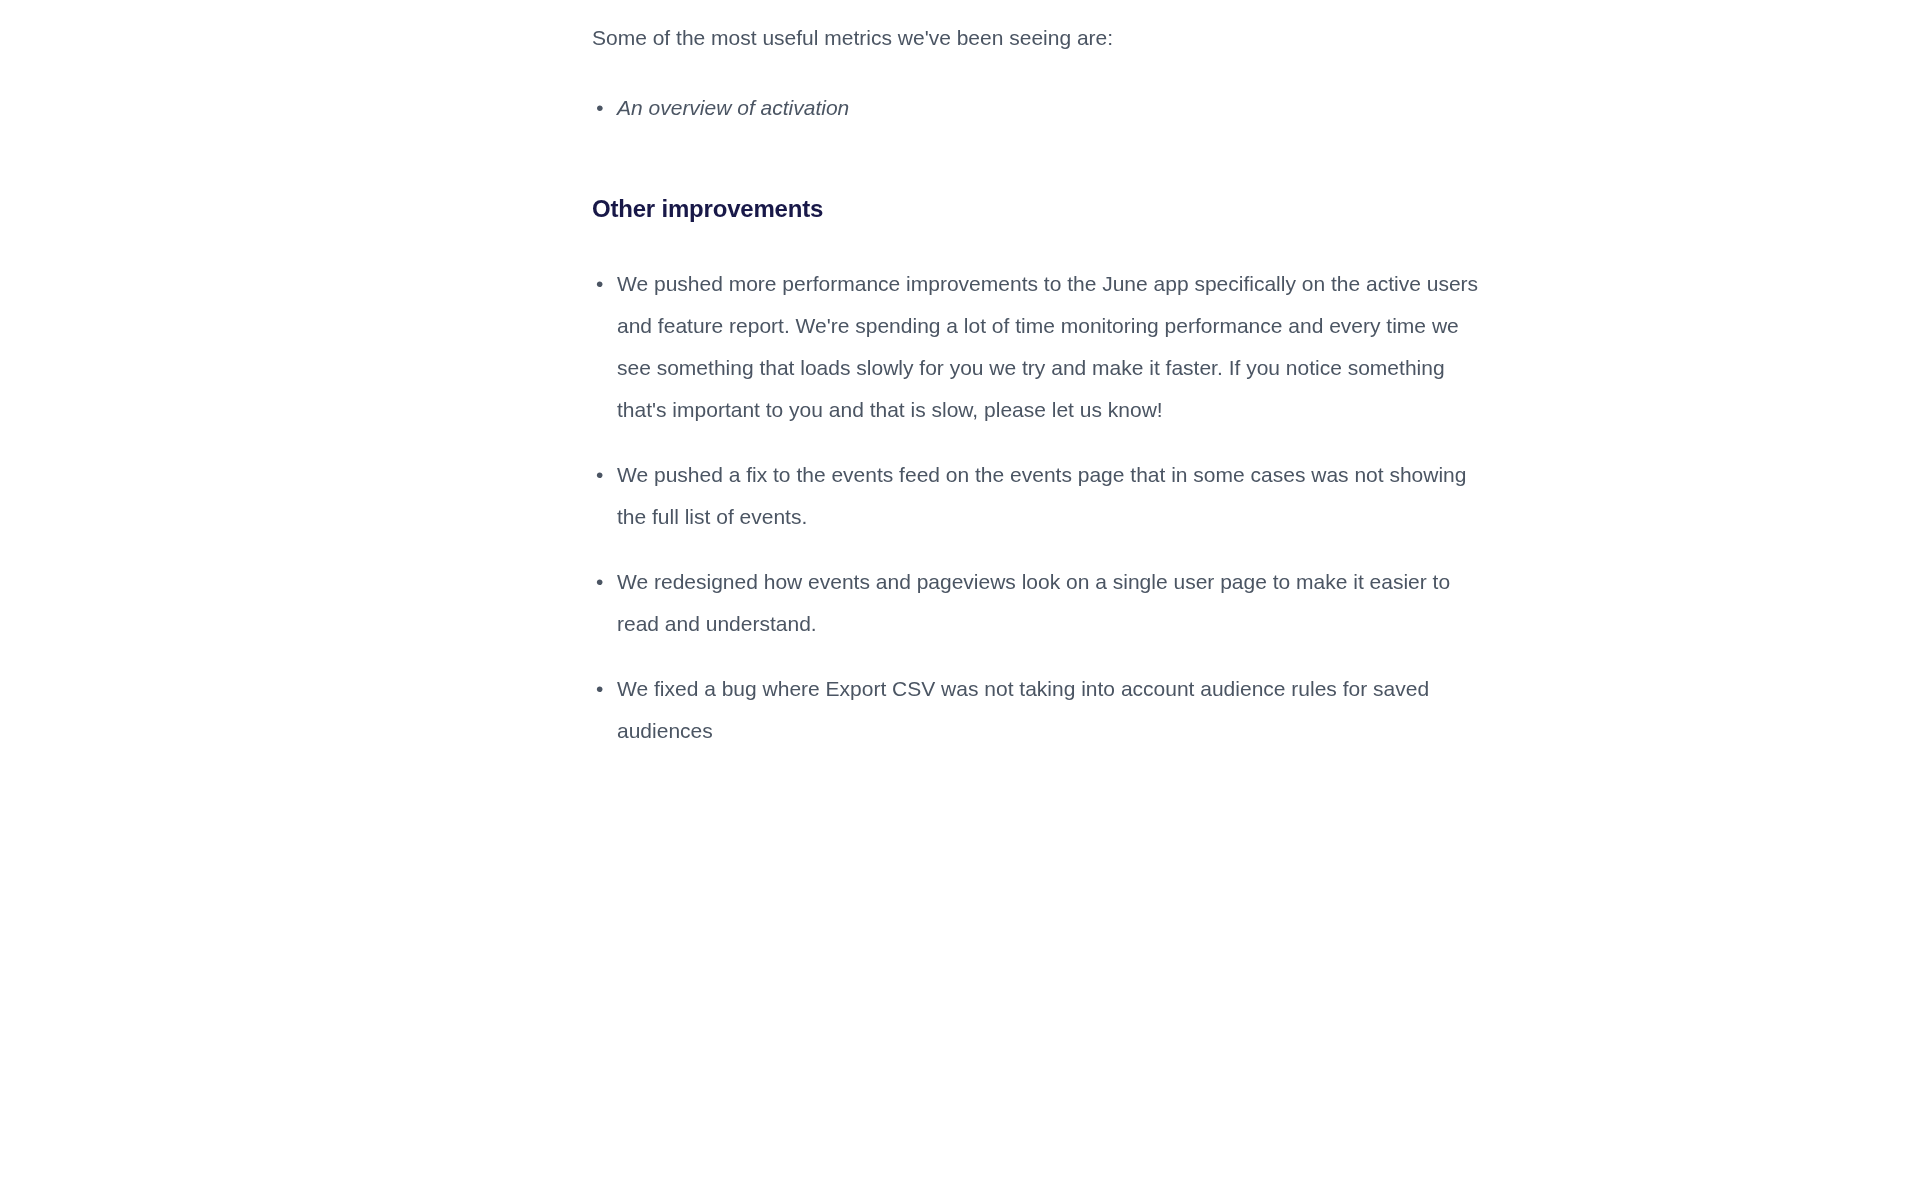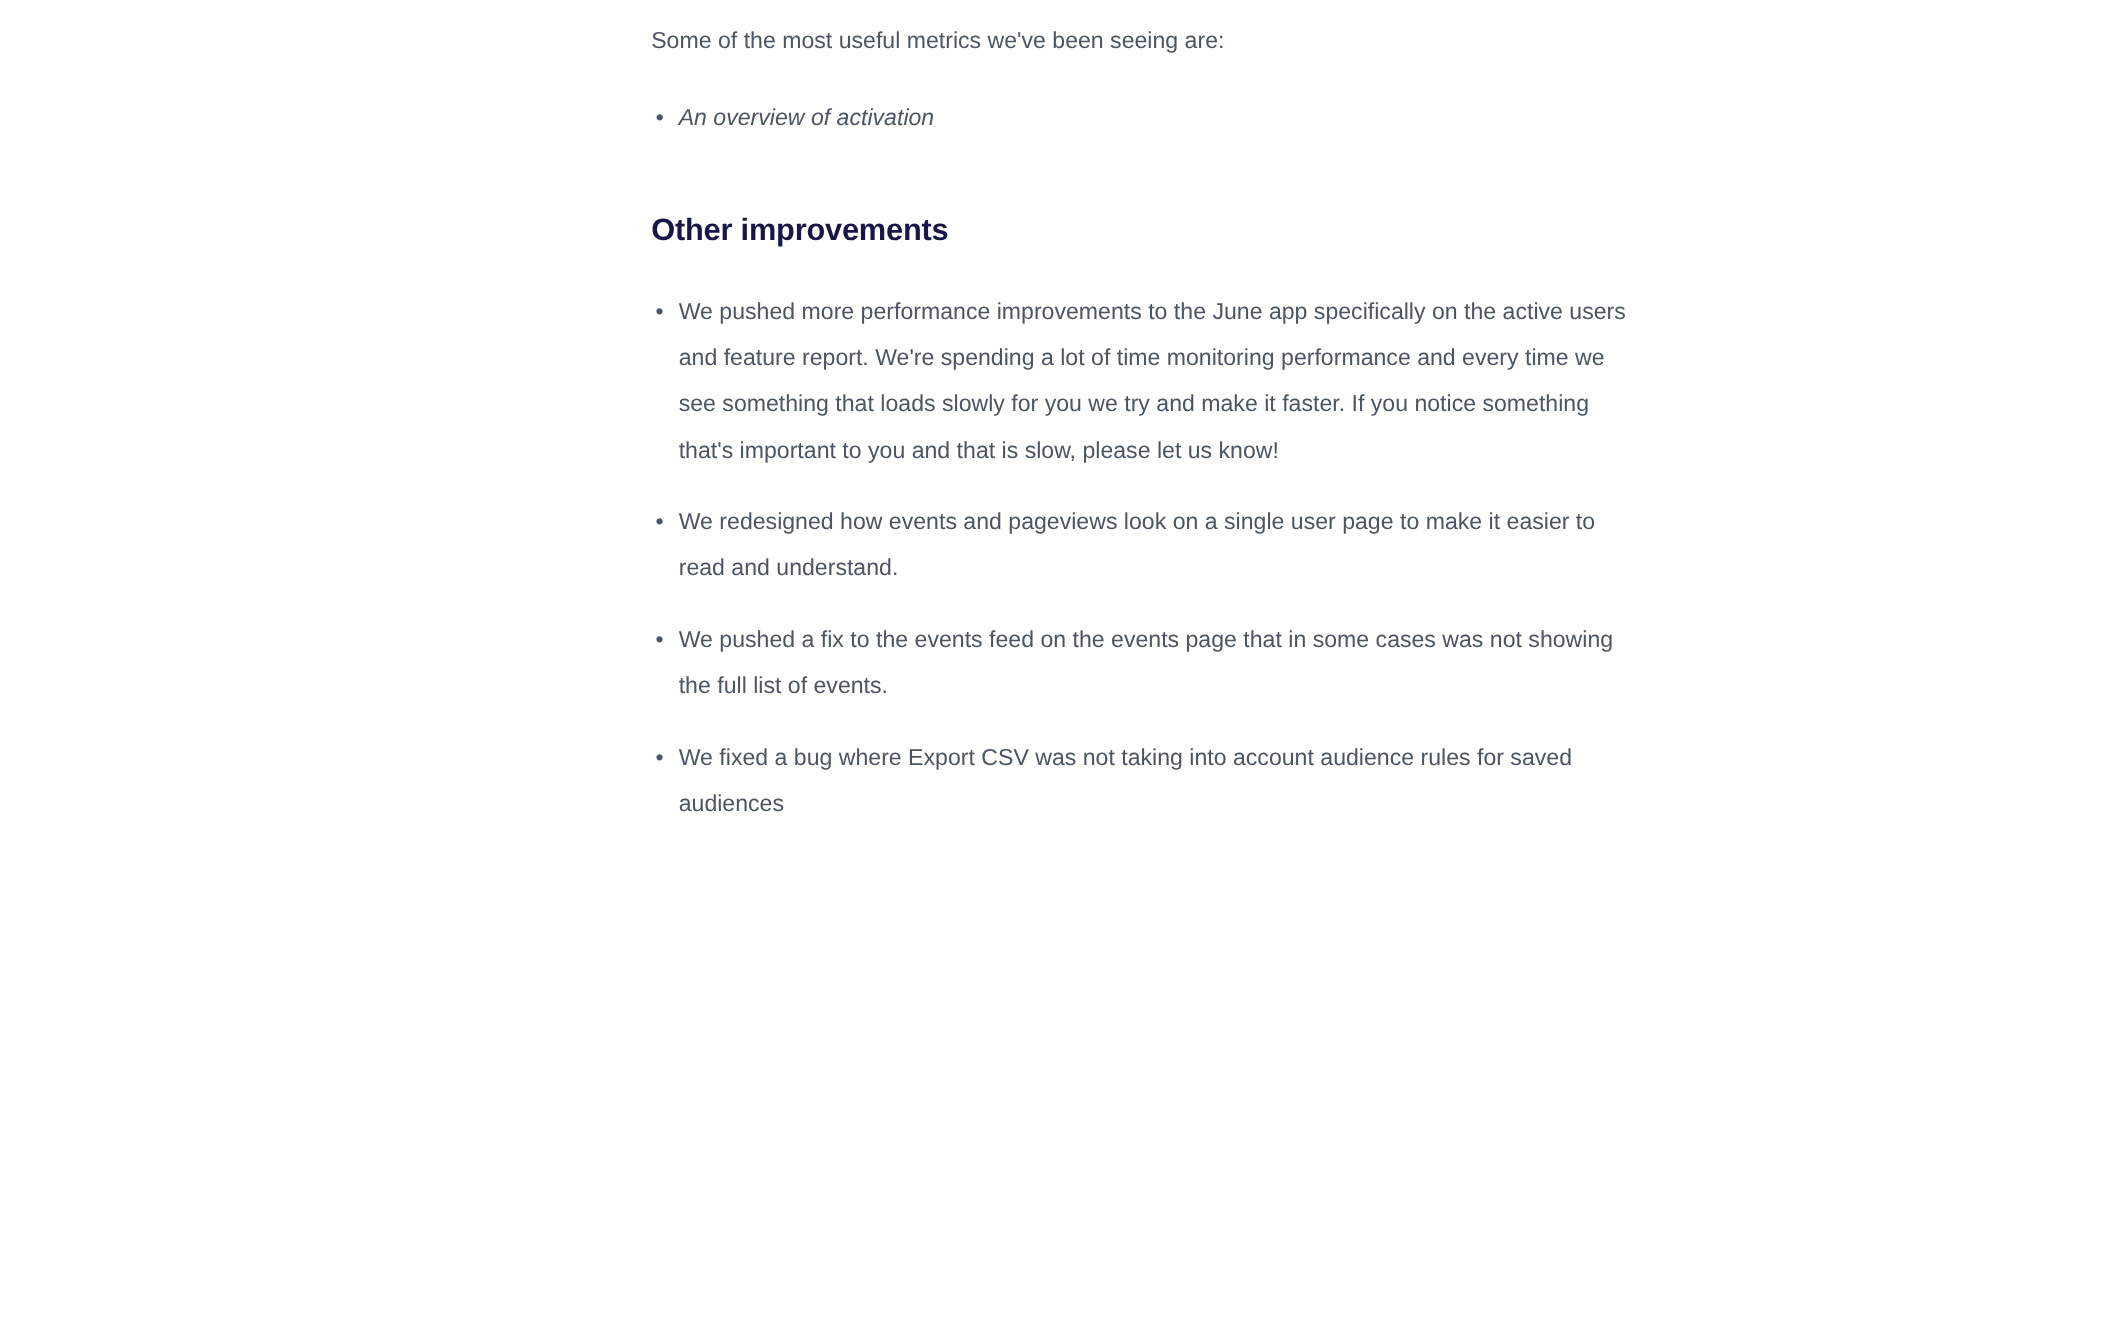--- a/index.html
+++ b/index.html
@@ -53,7 +53,7 @@
   }
   h2.section-heading {
     margin: 63px 0 37px 0;
-    font-size: 28px;
+    font-size: 24px;
     line-height: 34px;
     font-weight: 700;
     color: #181848;

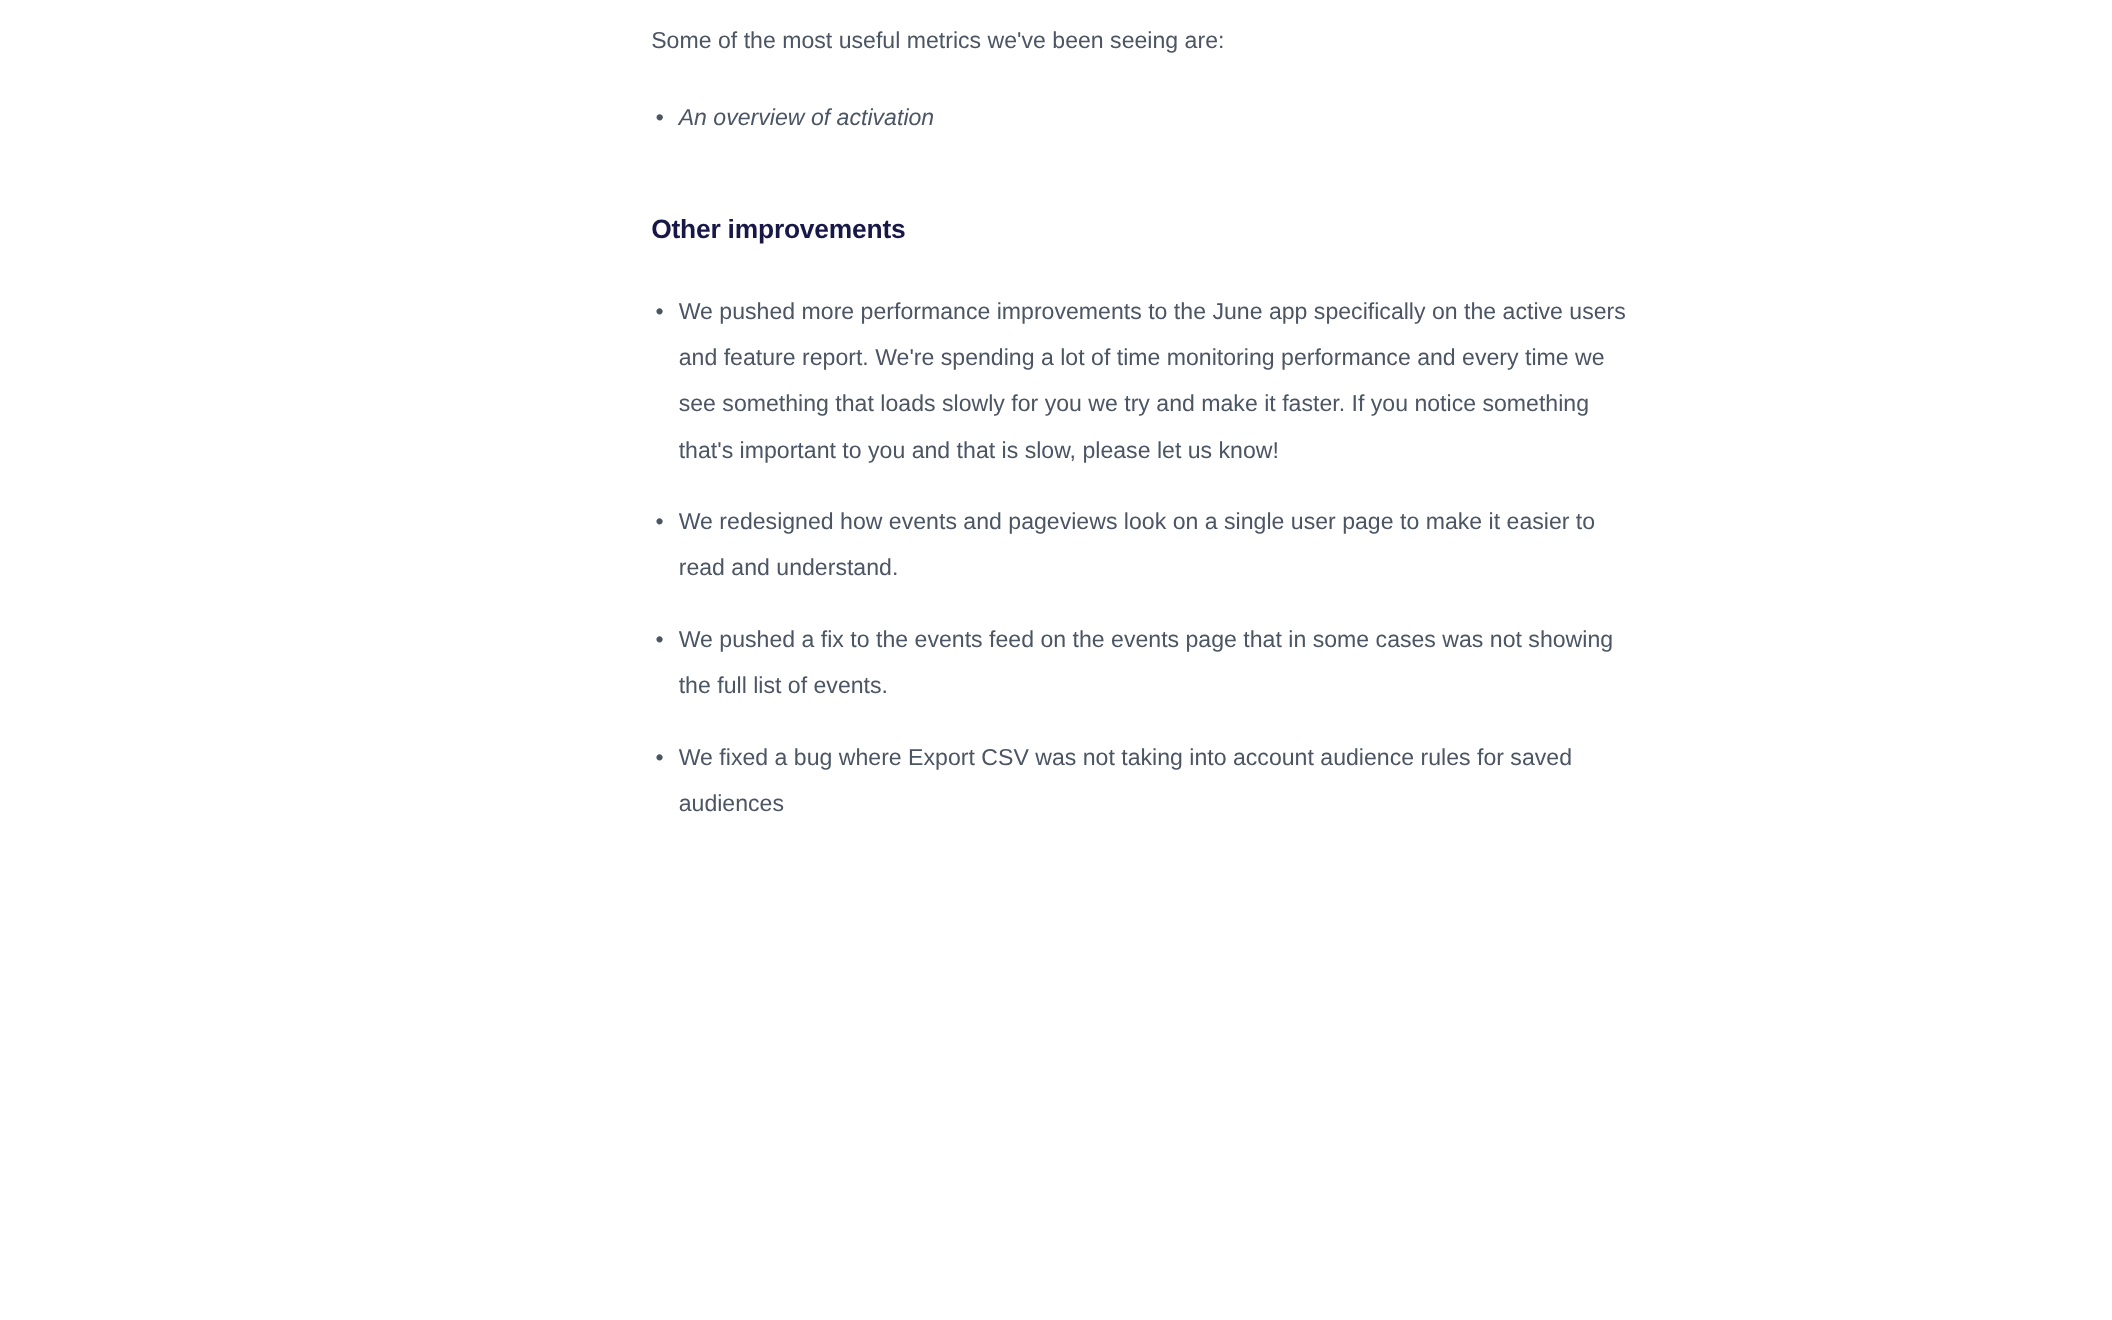--- a/index.html
+++ b/index.html
@@ -82,8 +82,8 @@
 
   <ul class="bullet-list improvements-list">
     <li>We pushed more performance improvements to the June app specifically on the active users and feature report. We're spending a lot of time monitoring performance and every time we see something that loads slowly for you we try and make it faster. If you notice something that's important to you and that is slow, please let us know!</li>
+    <li>We pushed a fix to the events feed on the events page that in some cases was not showing the full list of events.</li>
     <li>We redesigned how events and pageviews look on a single user page to make it easier to read and understand.</li>
-    <li>We pushed a fix to the events feed on the events page that in some cases was not showing the full list of events.</li>
     <li>We fixed a bug where Export CSV was not taking into account audience rules for saved audiences</li>
   </ul>
 

